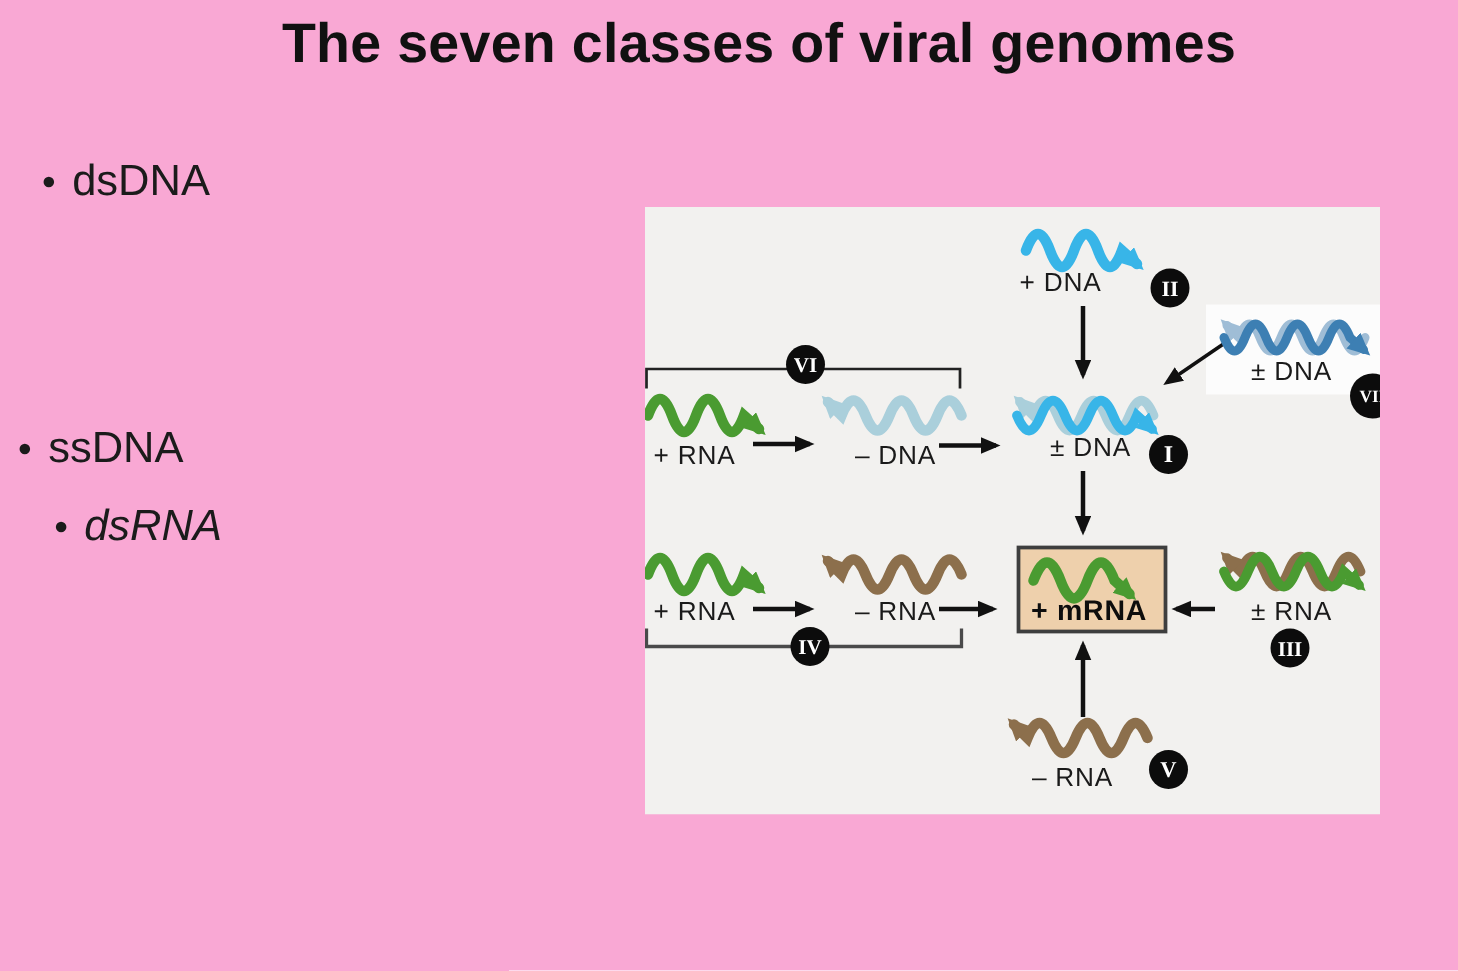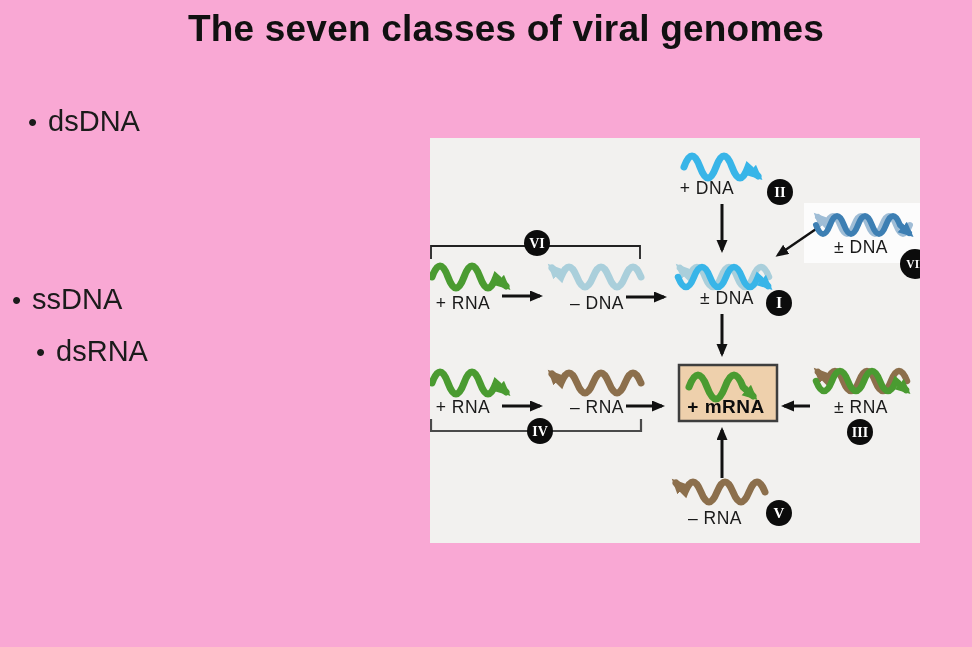--- a/index.html
+++ b/index.html
@@ -12,7 +12,7 @@
   .b1{top:104px;left:28px;}
   .b2{top:179px;left:28px;}
   .b3{top:254px;left:12px;margin-top:28px;}
-  .b4{top:334px;left:36px;}
+  .b4{top:334px;left:36px;font-style:italic;}
   .b5{top:410px;left:33px;}
   .b6{top:483px;left:33px;}
   .b7{top:557px;left:30px;width:362px;}

